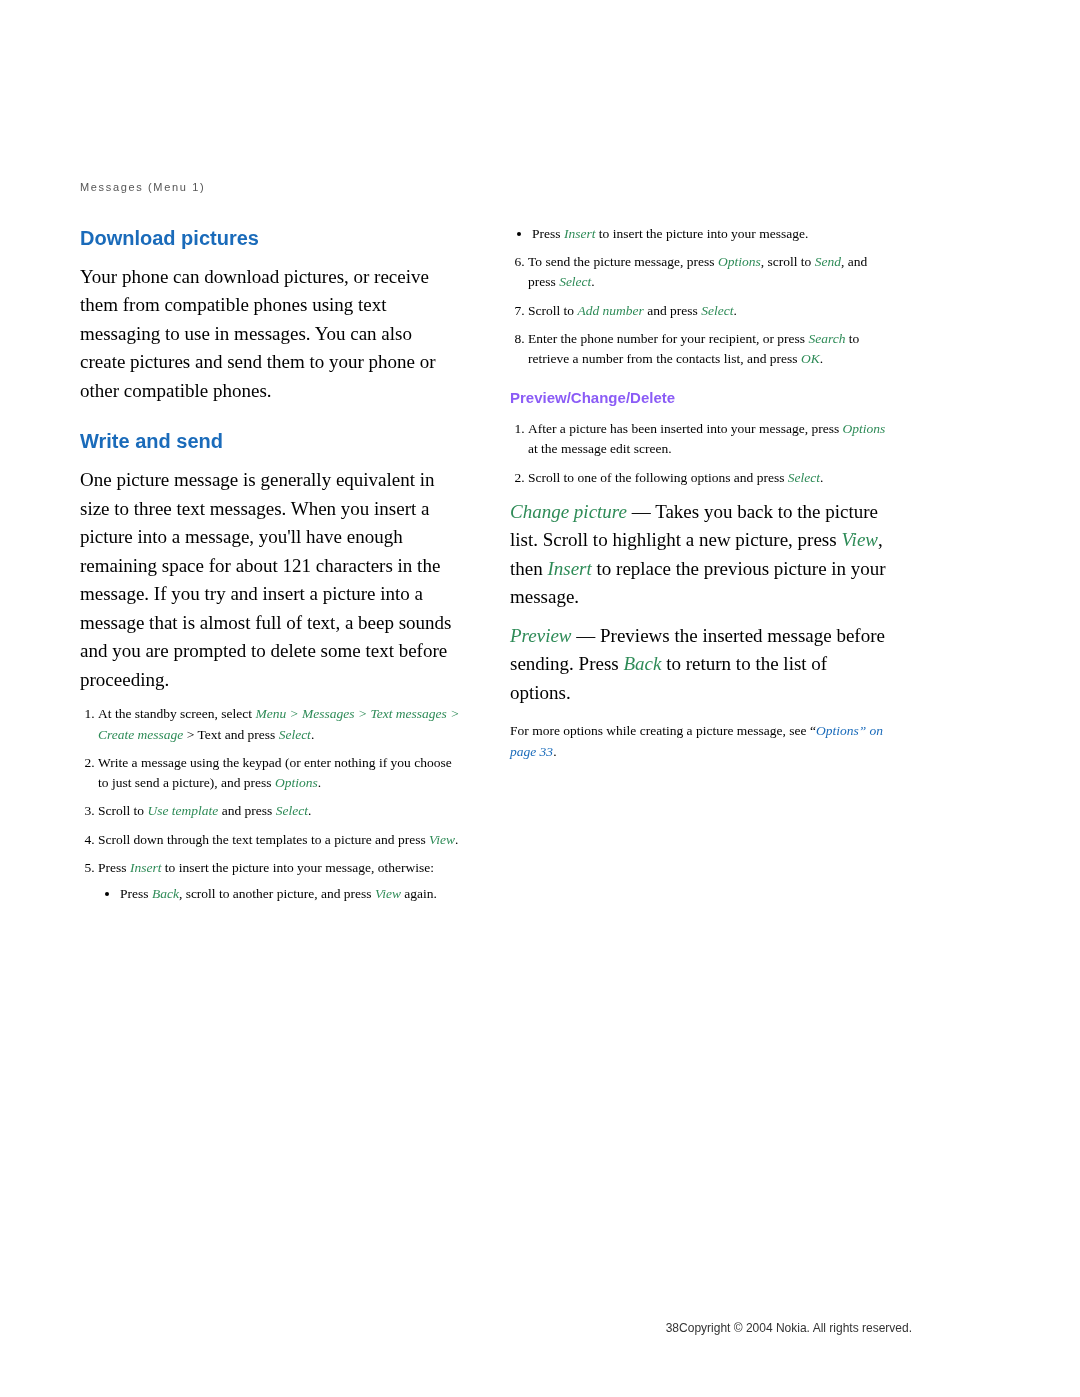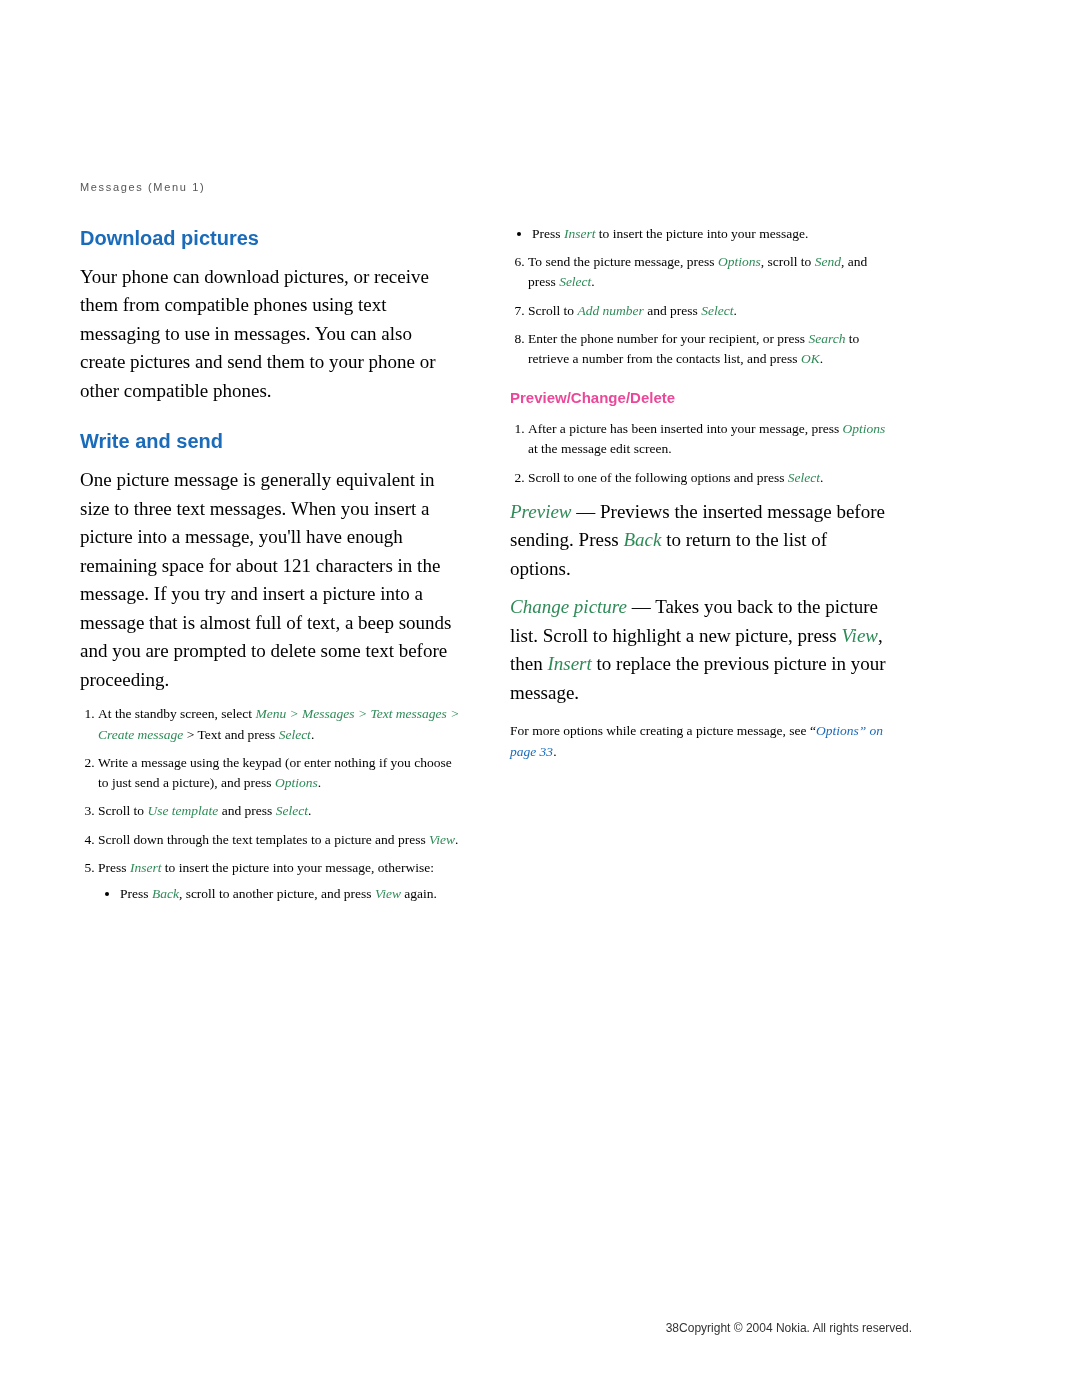--- a/index.html
+++ b/index.html
@@ -63,7 +63,7 @@
       font-family: Arial, Helvetica, sans-serif;
       font-size: 15px;
       font-weight: bold;
-      color: #ec4899;
+      color: #8b5cf6;
       margin-bottom: 10px;
       margin-top: 0;
     }

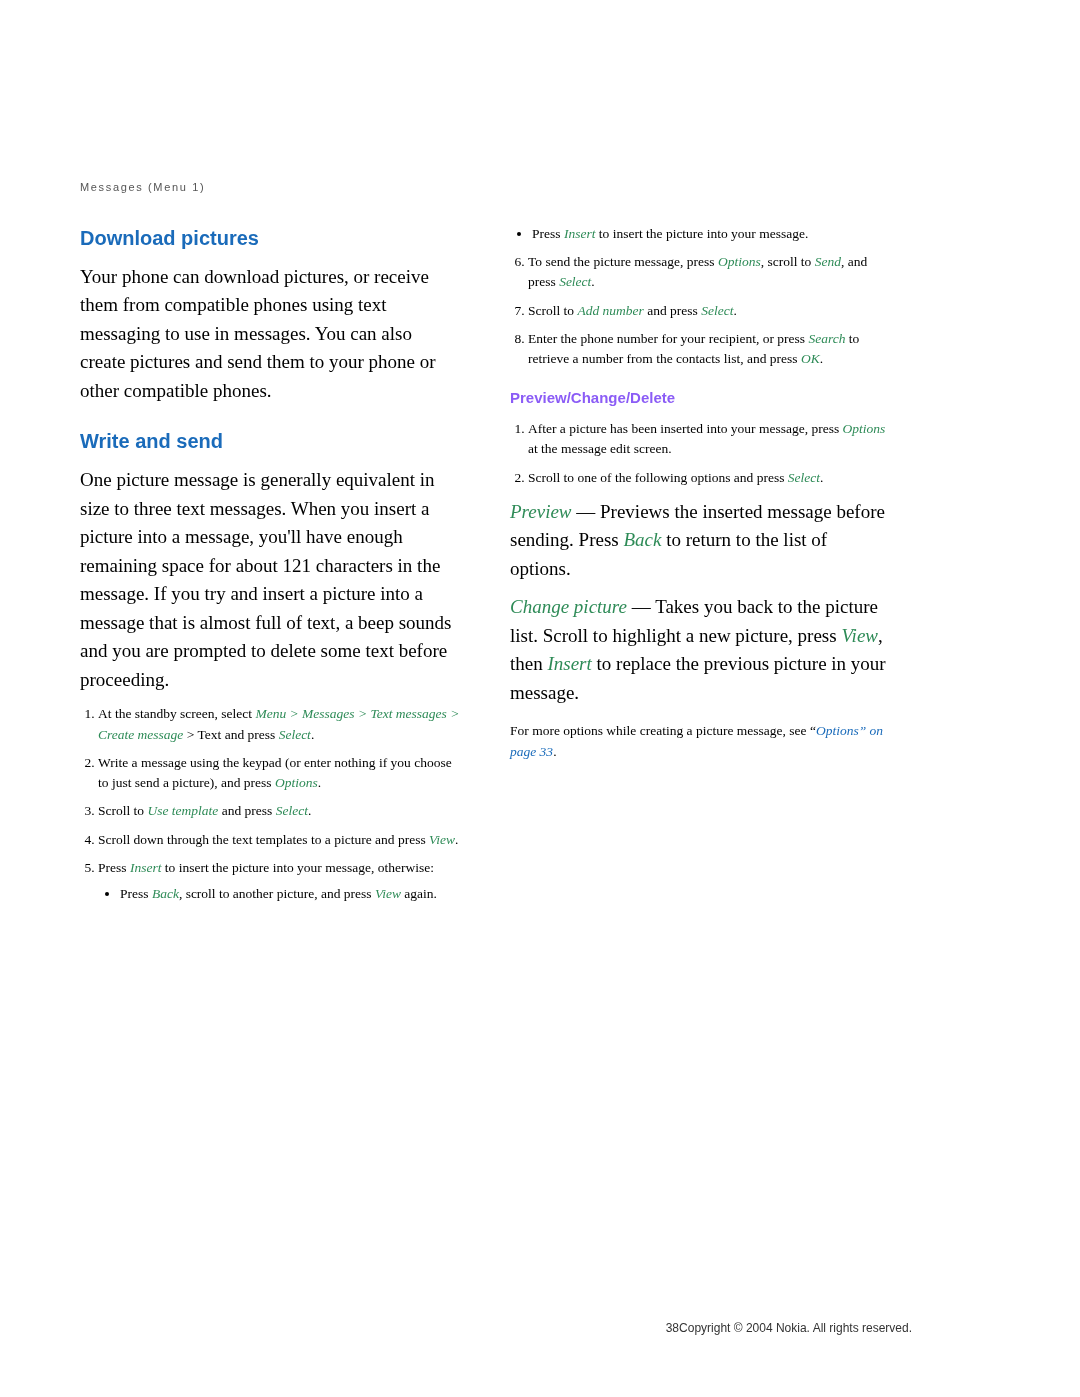--- a/index.html
+++ b/index.html
@@ -235,11 +235,11 @@
         </ol>
 
         <p>
+          <span class="italic-green">Change picture</span><span> — Takes you back to the picture list. Scroll to highlight a new picture, press </span><span class="italic-green">View</span><span>, then </span><span class="italic-green">Insert</span><span> to replace the previous picture in your message.</span>
+        </p>
+
+        <p>
           <span class="italic-green">Preview</span><span> — Previews the inserted message before sending. Press </span><span class="italic-green">Back</span><span> to return to the list of options.</span>
-        </p>
-
-        <p>
-          <span class="italic-green">Change picture</span><span> — Takes you back to the picture list. Scroll to highlight a new picture, press </span><span class="italic-green">View</span><span>, then </span><span class="italic-green">Insert</span><span> to replace the previous picture in your message.</span>
         </p>
 
 

